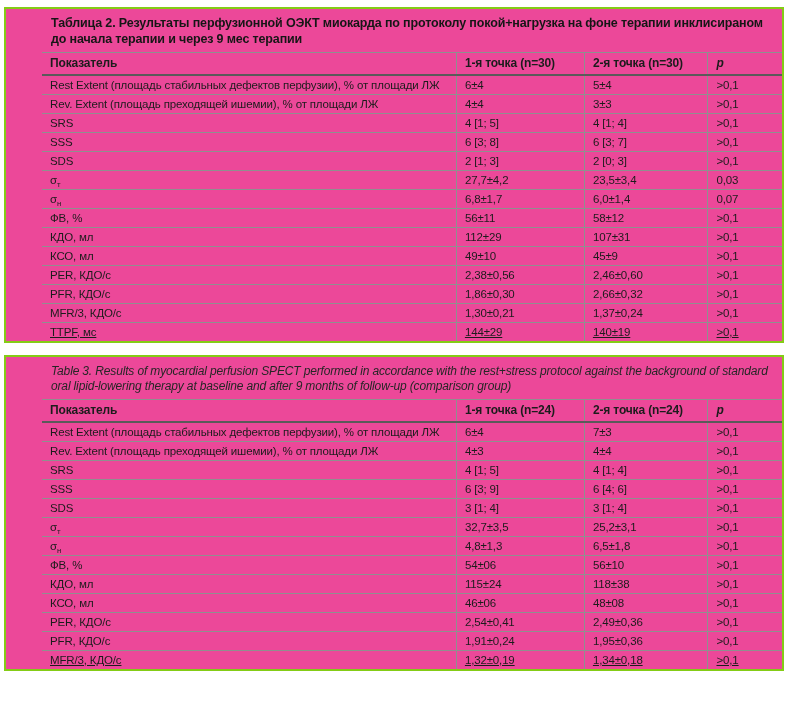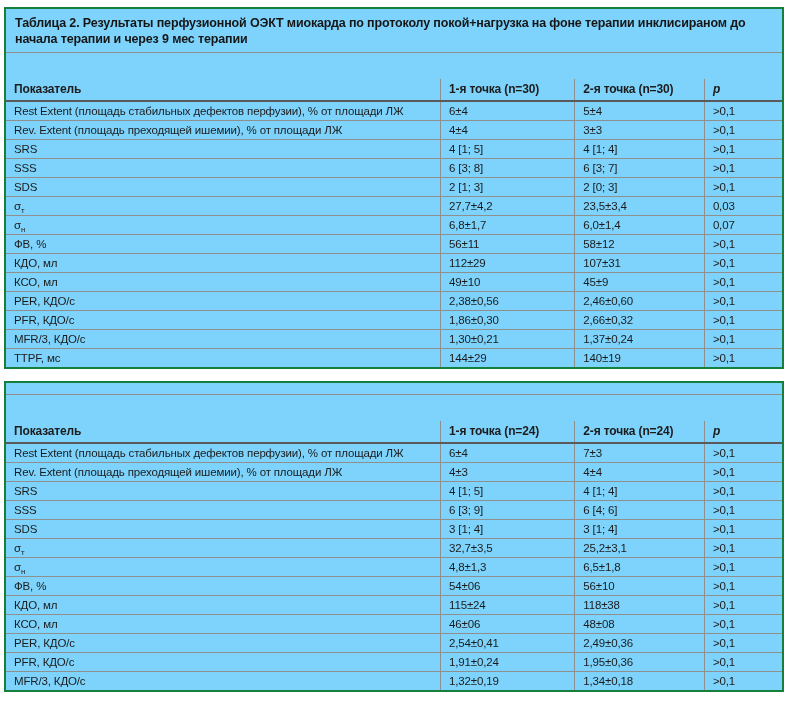--- a/index.html
+++ b/index.html
@@ -17,9 +17,10 @@
     letter-spacing: -0.15px;
   }
   .table-block {
-    border: 2px solid #15803d;
-    background: #7dd3fc;
+    border: 2px solid #84cc16;
+    background: #ec4899;
     margin-bottom: 12px;
+    padding-left: 36px;
   }
   .caption {
     padding: 6px 9px 5px 9px;

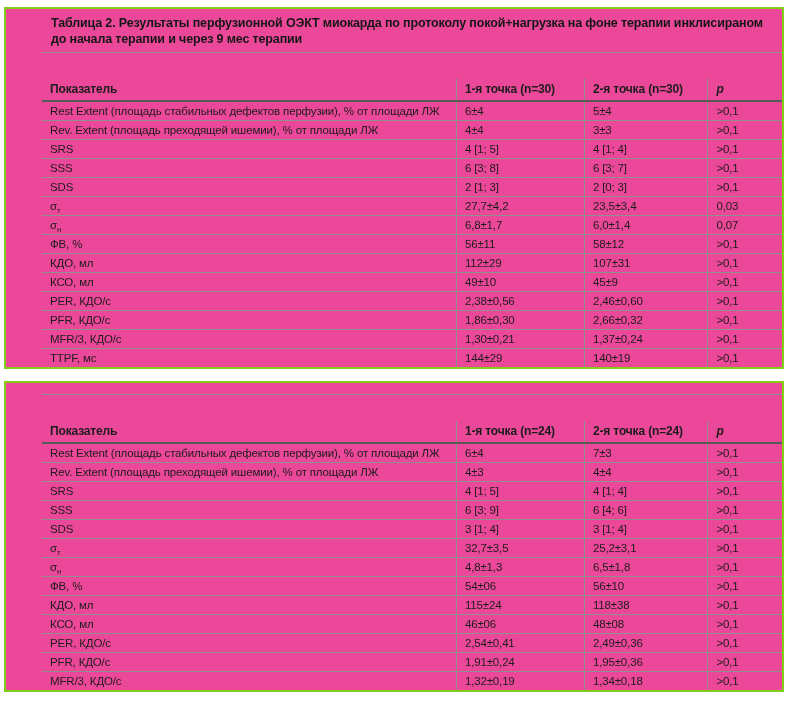--- a/index.html
+++ b/index.html
@@ -43,7 +43,6 @@
     width: 100%;
     border-collapse: collapse;
     table-layout: fixed;
-    margin-top: 26px;
   }
   table.data-table col.c1 { width: 56%; }
   table.data-table col.c2 { width: 17.3%; }

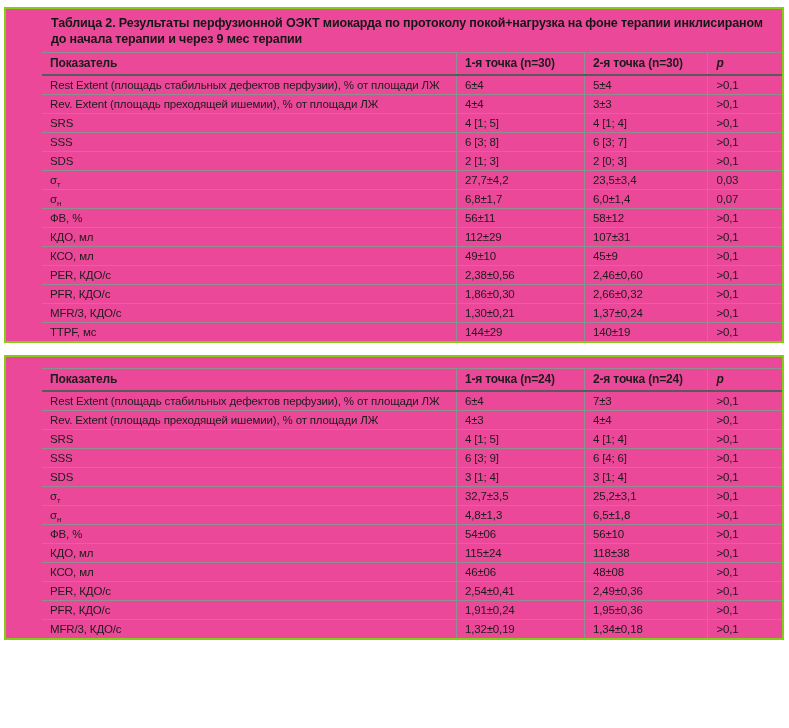--- a/index.html
+++ b/index.html
@@ -73,7 +73,7 @@
   table.data-table td + td {
     border-left: 1.5px solid #8f8f8f;
   }
-  table.data-table tr:last-child td { border-bottom: none; }
+  table.data-table tr:last-child td { border-bottom: none; text-decoration: underline; }
   sub {
     font-size: 68%;
     line-height: 0;

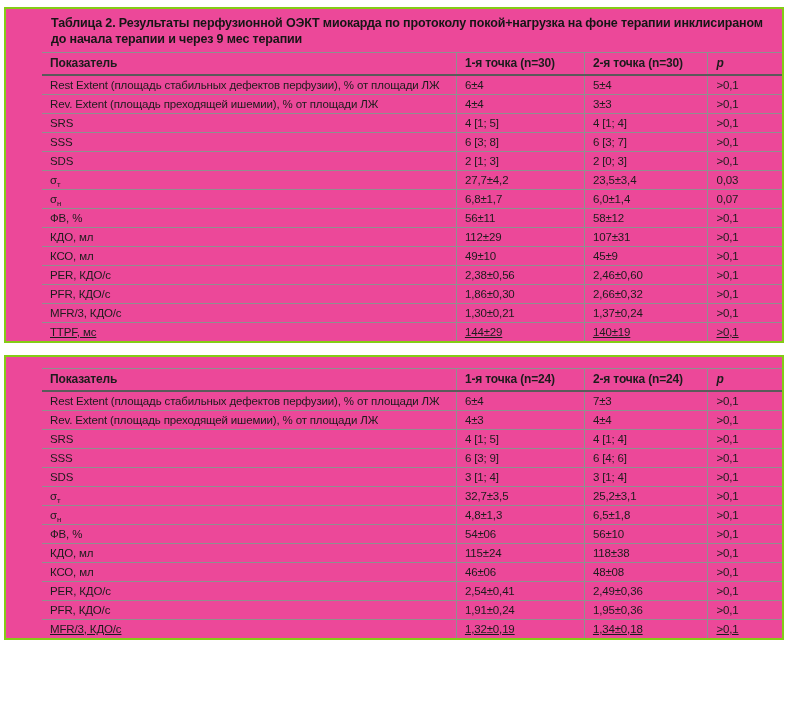--- a/index.html
+++ b/index.html
@@ -194,6 +194,7 @@
 
   <section class="table-block">
     <div class="caption">
+      <div class="caption-en">Table 3. Results of myocardial perfusion SPECT performed in accordance with the rest+stress protocol against the background of standard oral lipid-lowering therapy at baseline and after 9 months of follow-up (comparison group)</div>
     </div>
     <table class="data-table">
       <colgroup>

